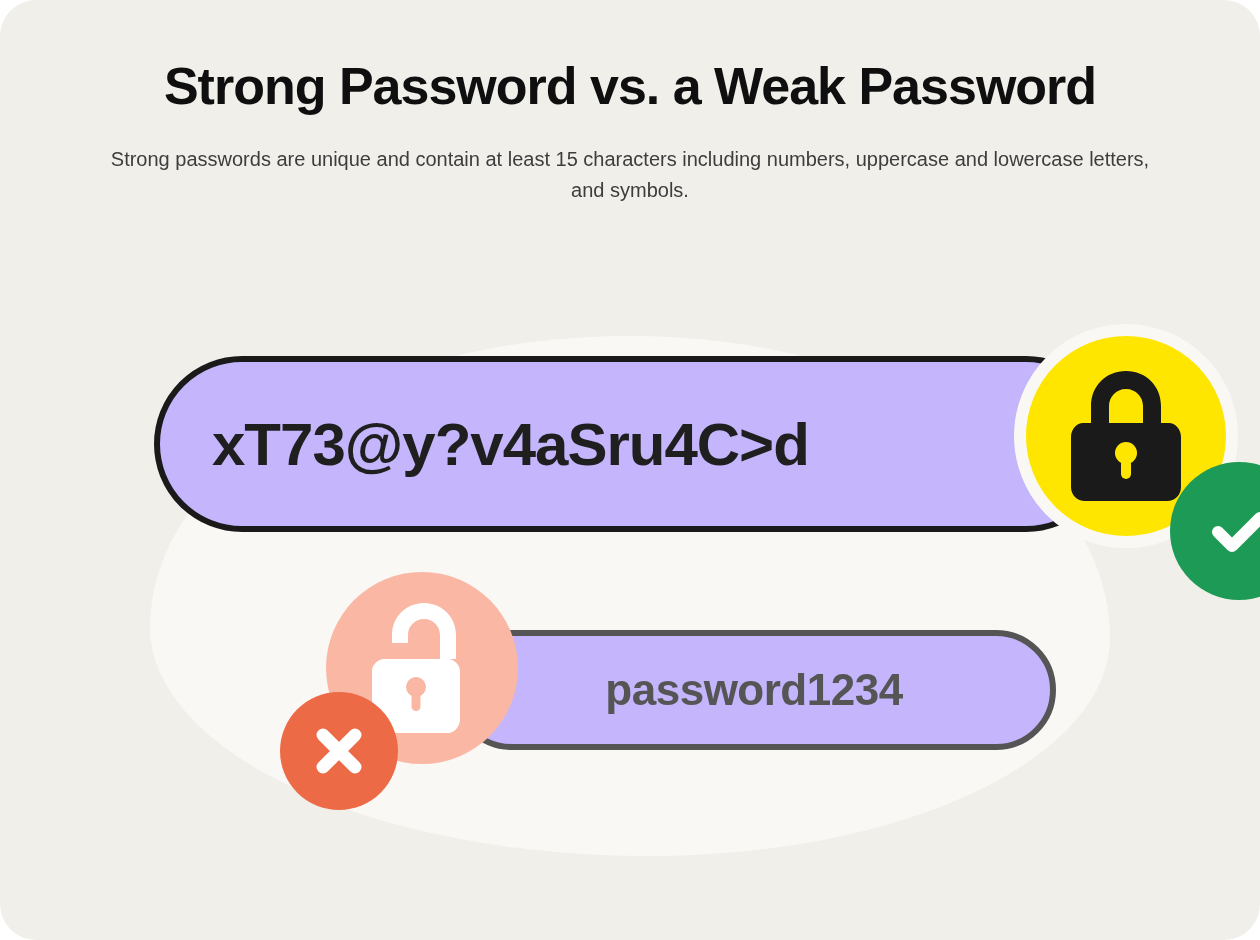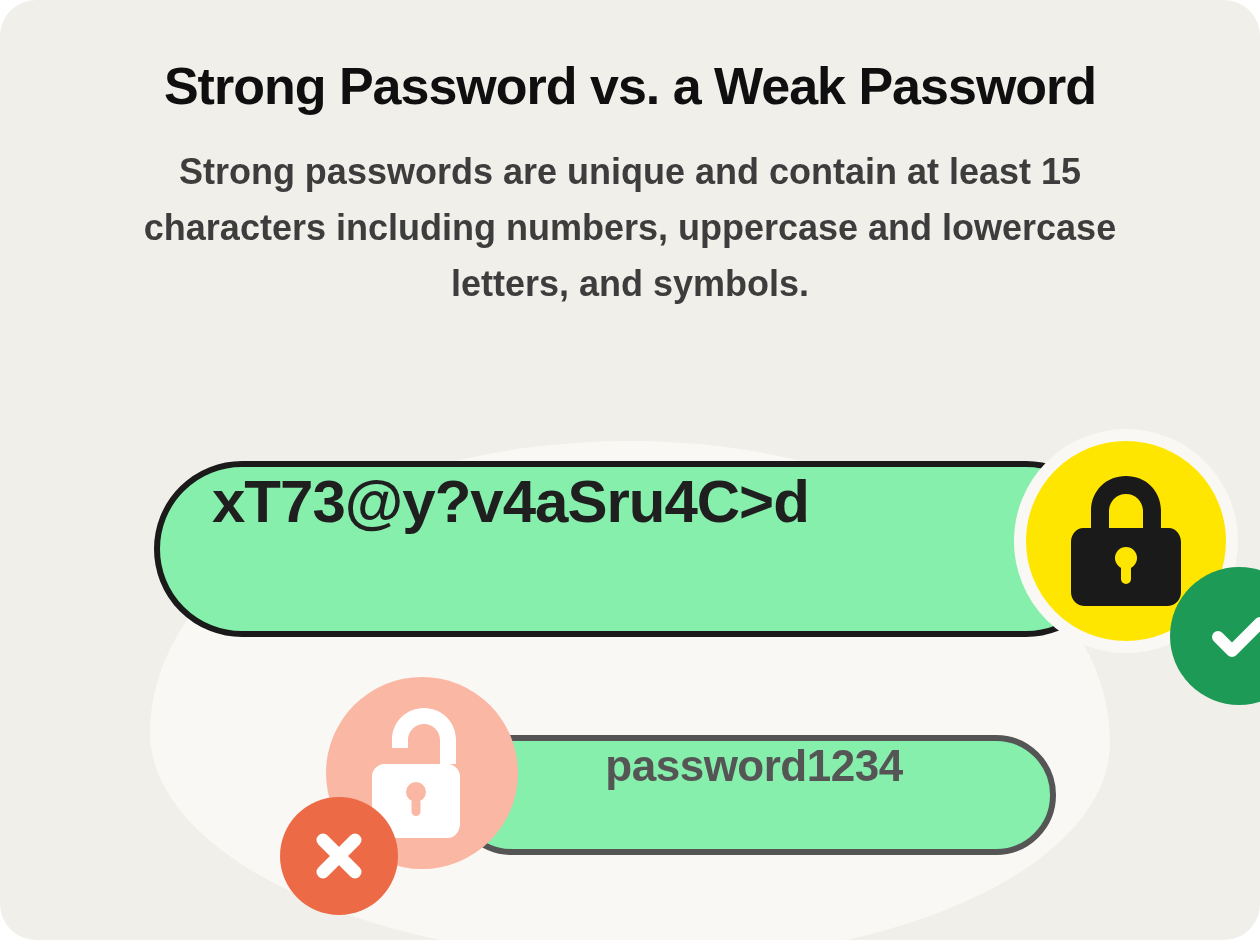--- a/index.html
+++ b/index.html
@@ -38,8 +38,8 @@
     }
     
     .subtitle {
-      font-size: 36px;
-      font-weight: 700;
+      font-size: 20px;
+      font-weight: 400;
       color: #3d3d3d;
       text-align: center;
       line-height: 1.55;

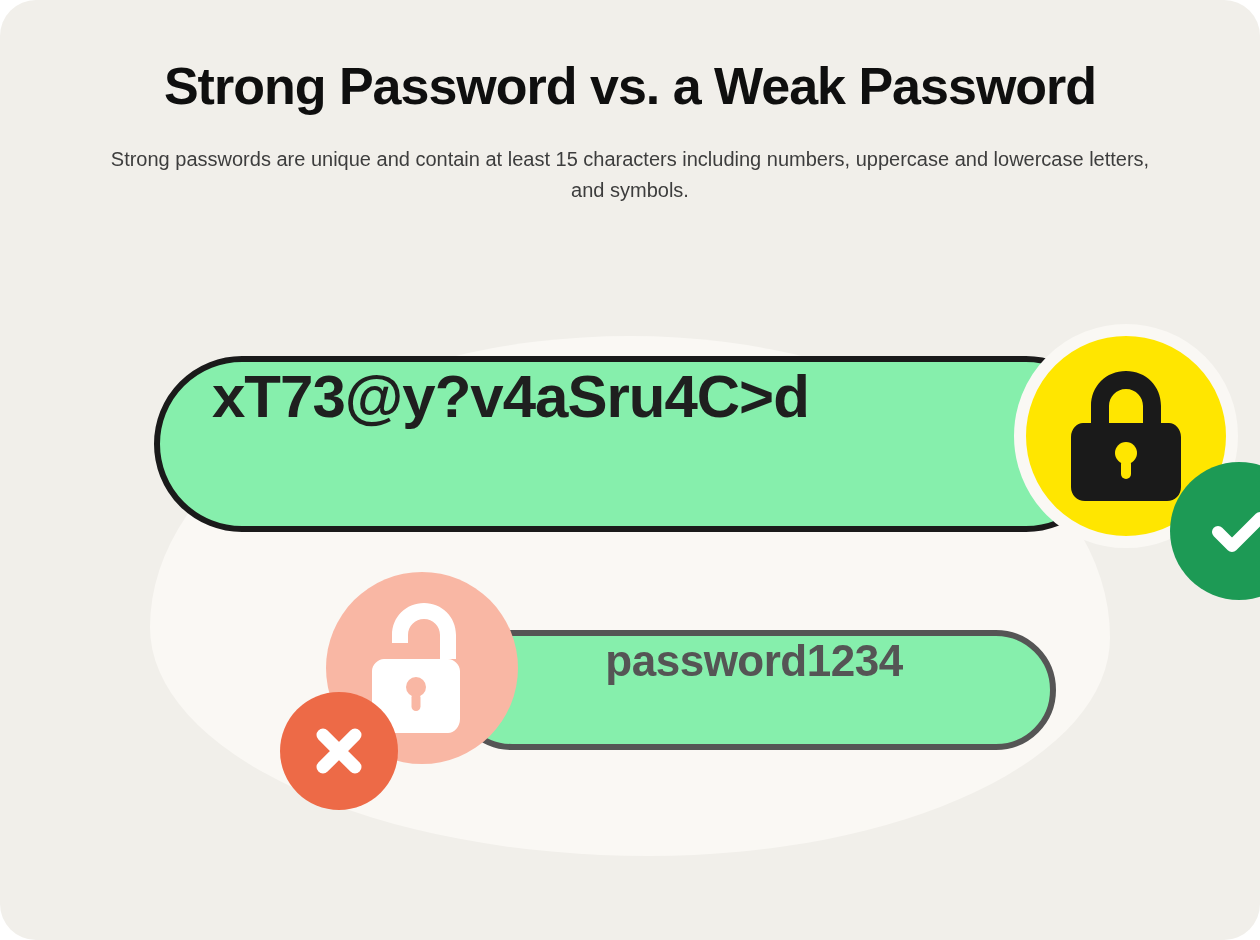--- a/index.html
+++ b/index.html
@@ -67,10 +67,10 @@
     
     .pill {
       position: absolute;
-      background: #86efac;
+      background: #c4b5fd;
       border-radius: 999px;
       display: flex;
-      align-items: flex-start;
+      align-items: center;
       z-index: 1;
     }
     

